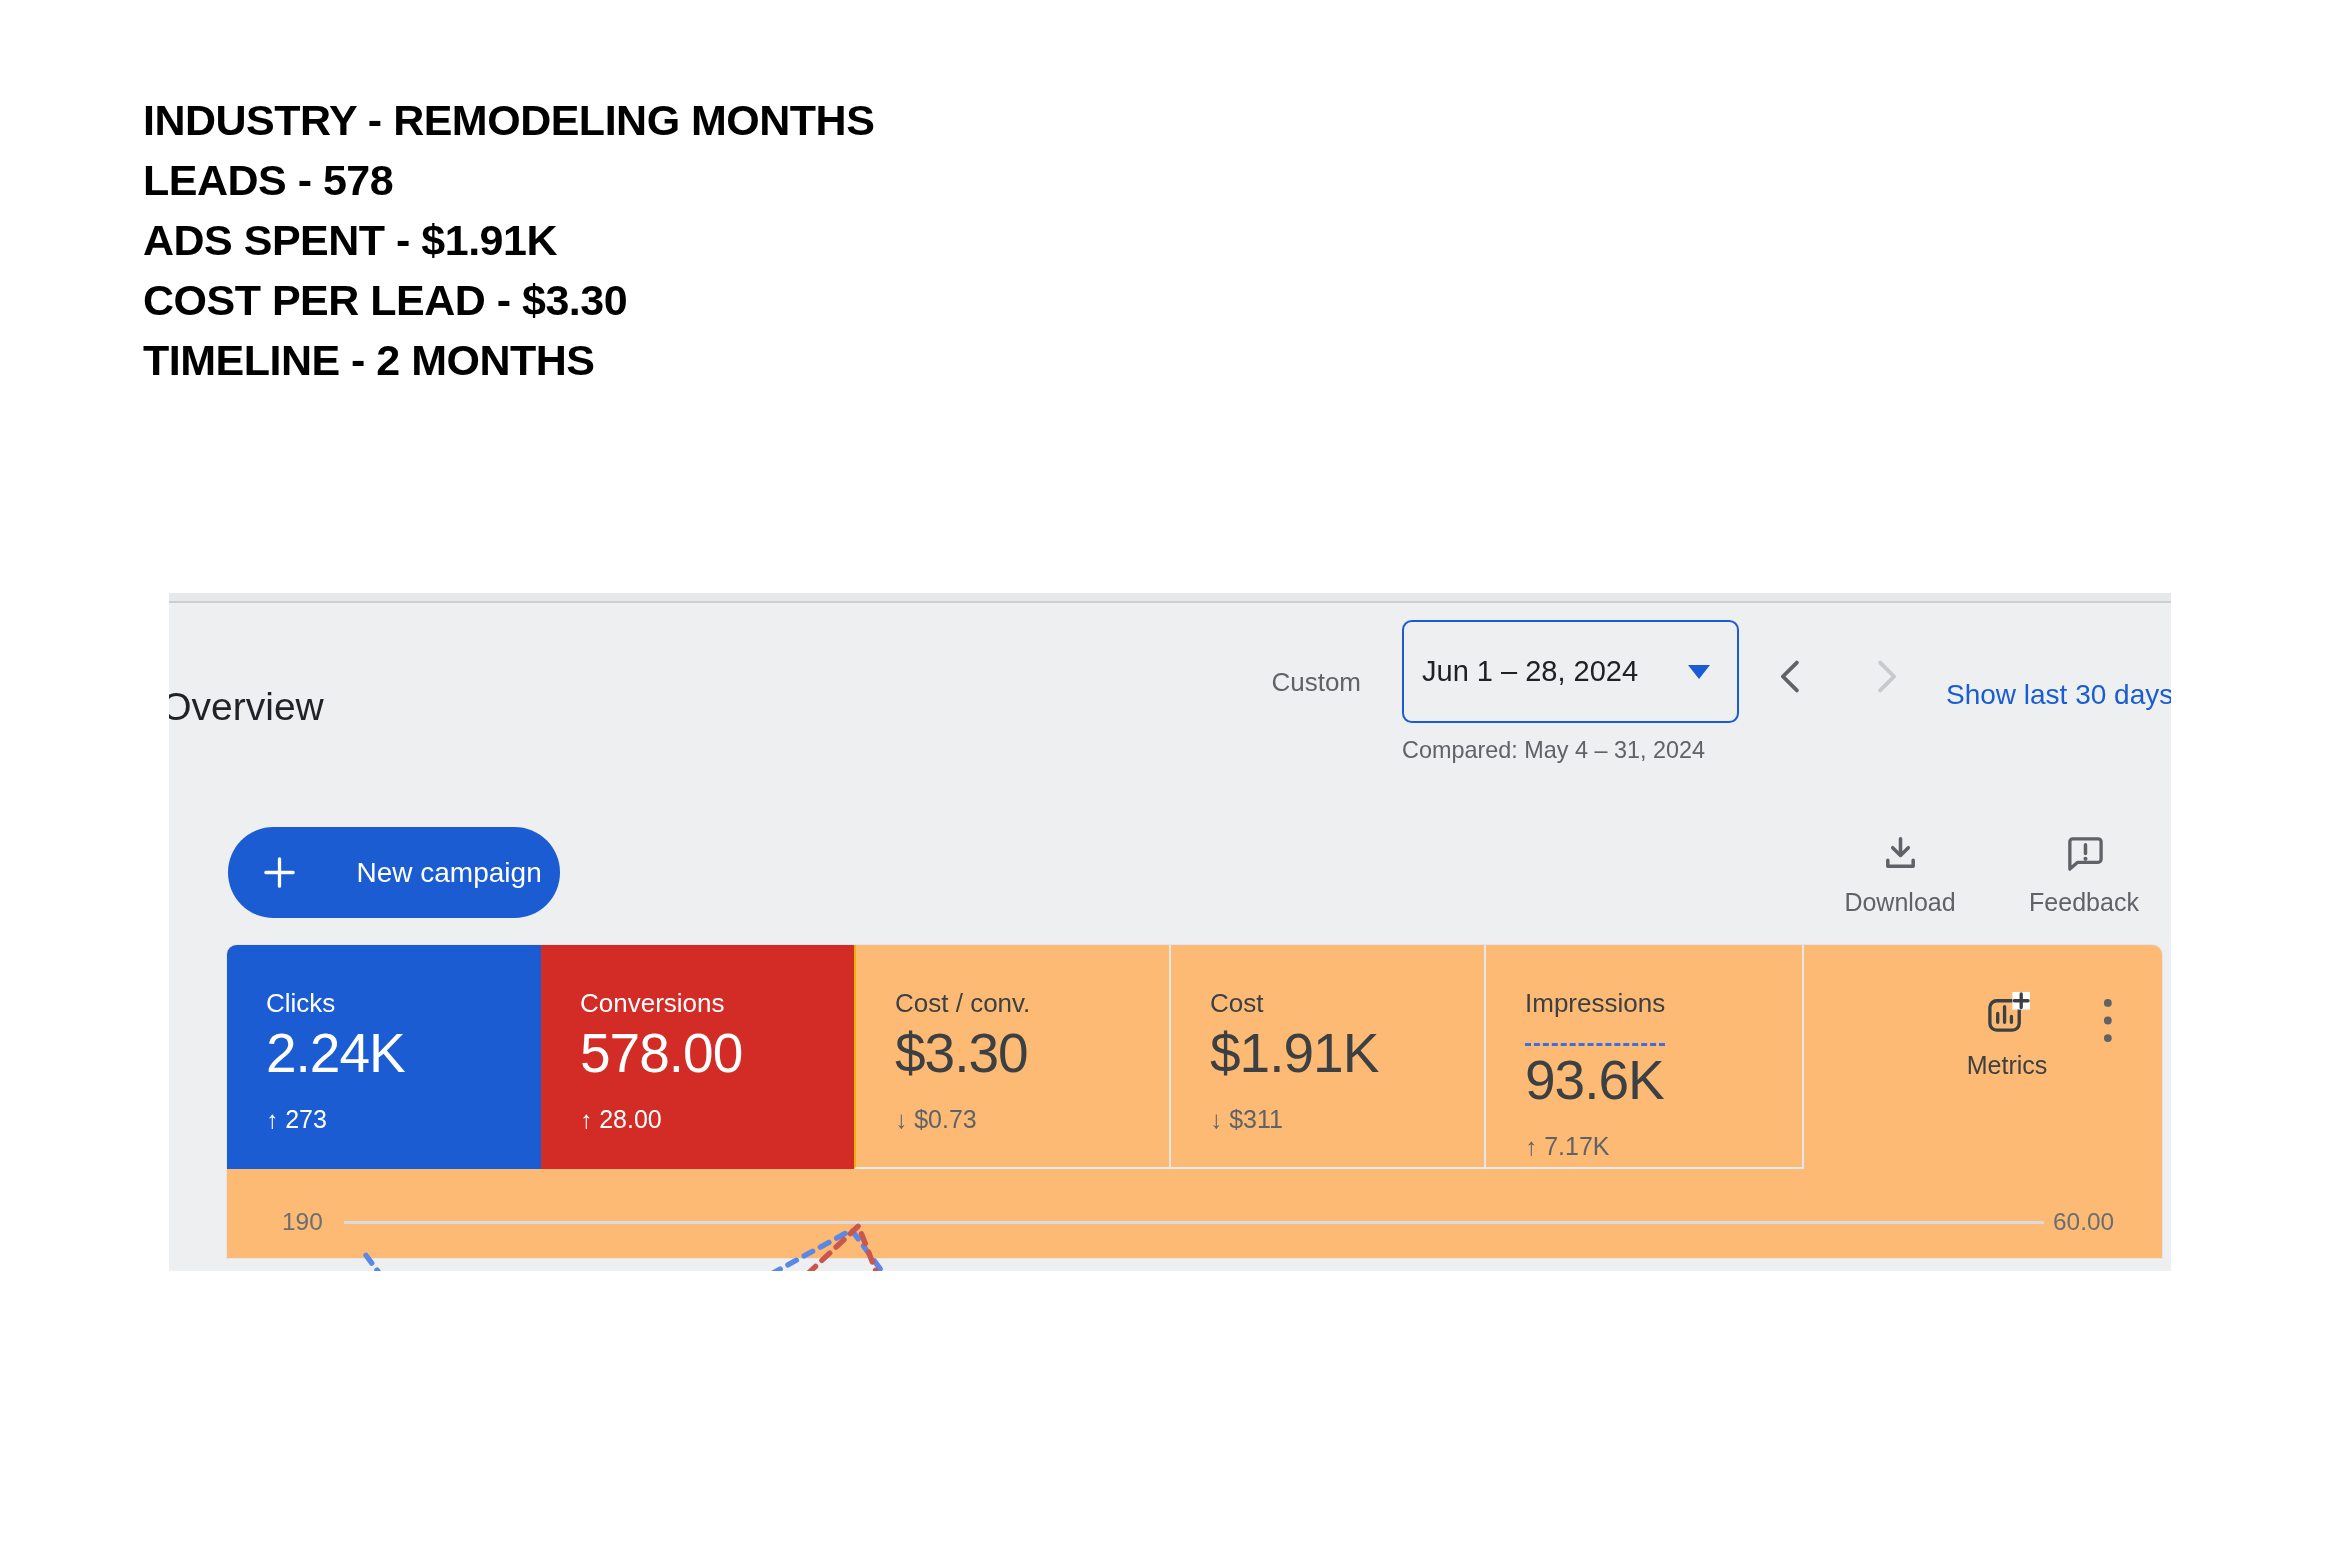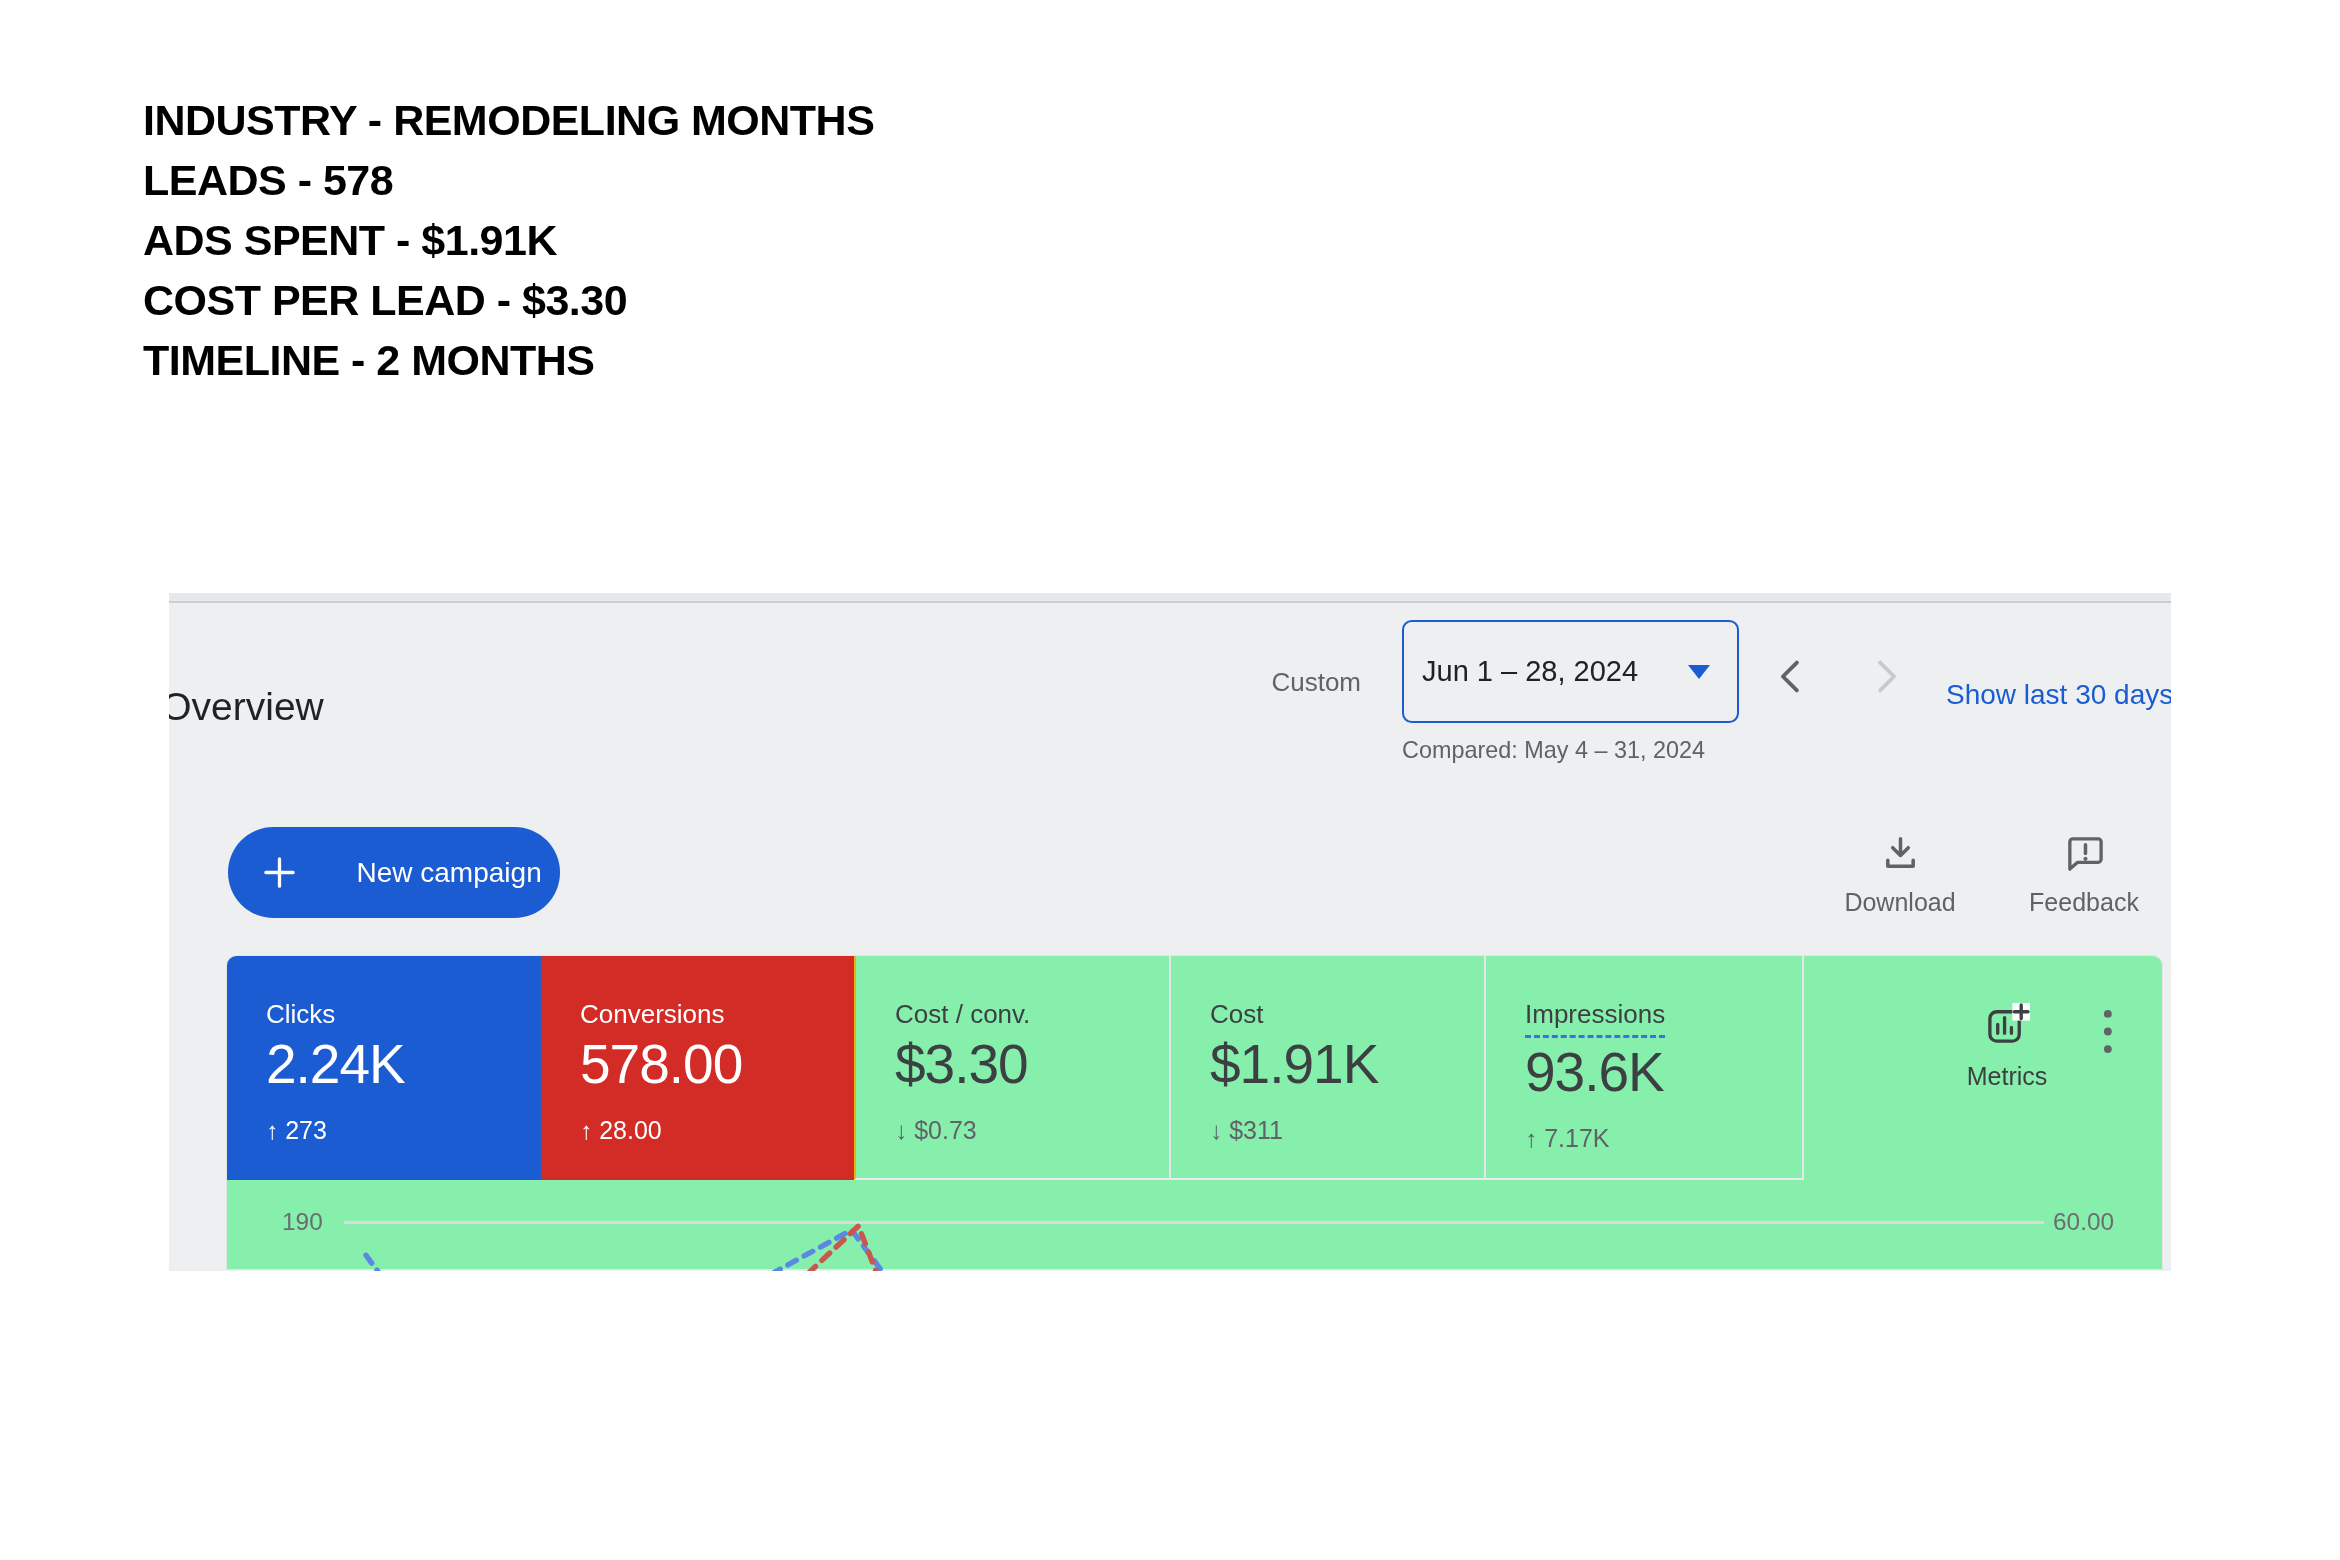--- a/index.html
+++ b/index.html
@@ -46,8 +46,8 @@
   .tool-block.feedback{left:1837px;}
   .tool-block .tool-label{margin-top:9.8px;font-size:25px;color:#5f6368;}
   
-  .card-strip{position:absolute;left:58px;top:363px;width:1935px;height:313px;
-    background:#86efac;border-radius:9.8px 9.8px 0 0;
+  .card-strip{position:absolute;left:58px;top:352px;width:1935px;height:313px;
+    background:#fdba74;border-radius:9.8px 9.8px 0 0;
     box-shadow:0 0 0 1px #e3e5e7;}
   .score-row{display:flex;height:224px;}
   .score{box-sizing:border-box;padding:43px 0 0 39px;border-bottom:2px solid #e9ebed;cursor:pointer;}

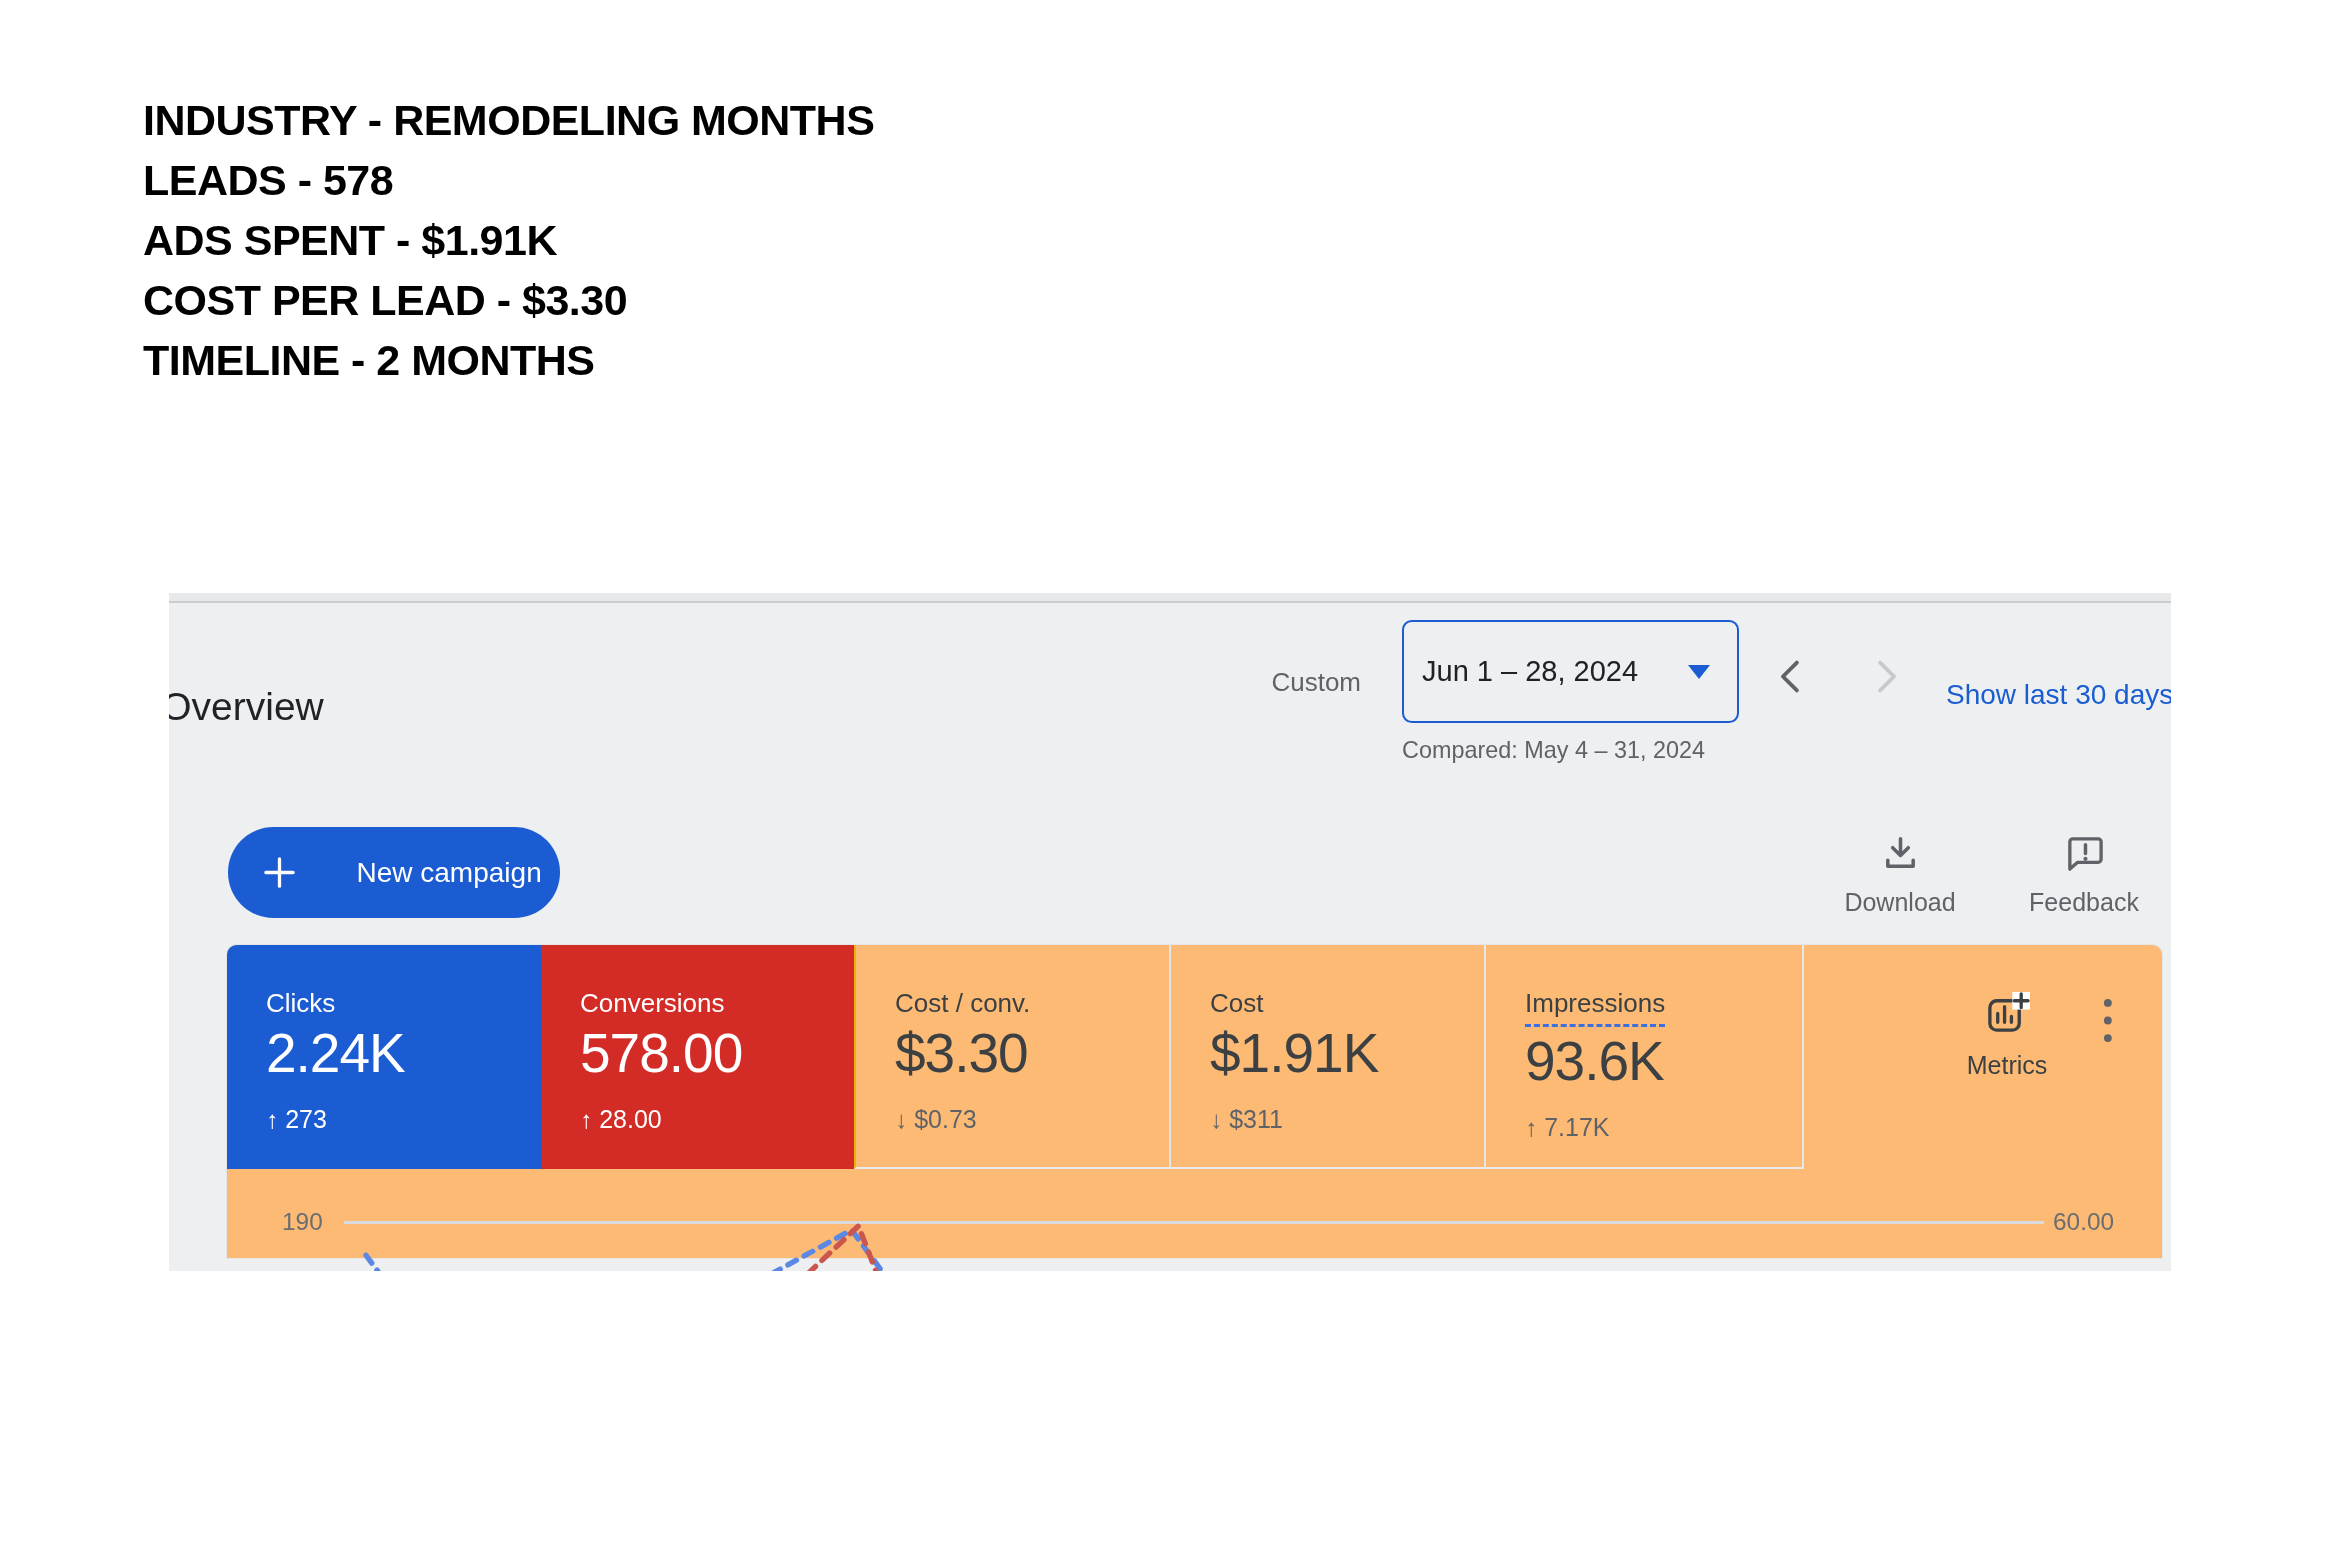--- a/index.html
+++ b/index.html
@@ -62,7 +62,7 @@
   .score.c3{width:315px;border-left:2px solid #eab308;}
   .score.c4{width:315px;border-left:2px solid #e4e6e8;}
   .score.c5{width:318px;border-left:2px solid #e4e6e8;}
-  .underline-dashed{display:inline-block;border-bottom:3.9px dashed #3e6fdf;padding-bottom:5px;text-align:right;}
+  .underline-dashed{display:inline-block;border-bottom:3.9px dashed #3e6fdf;padding-bottom:24px;text-align:right;}
   .metrics-sec{flex:1;position:relative;border-left:2px solid #e4e6e8;border-radius:0 9.8px 0 0;}
   .metrics-button{position:absolute;left:115px;top:45px;width:176px;text-align:center;cursor:pointer;}
   .metrics-button .m-label{margin-top:11.7px;font-size:25px;color:#3c4043;}

